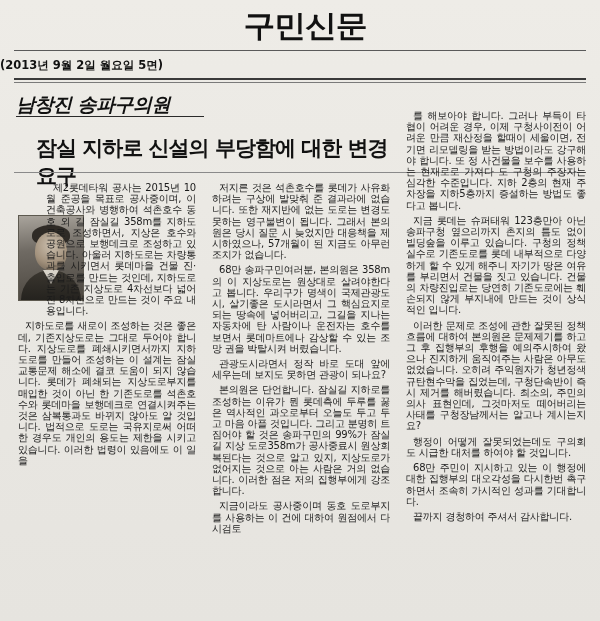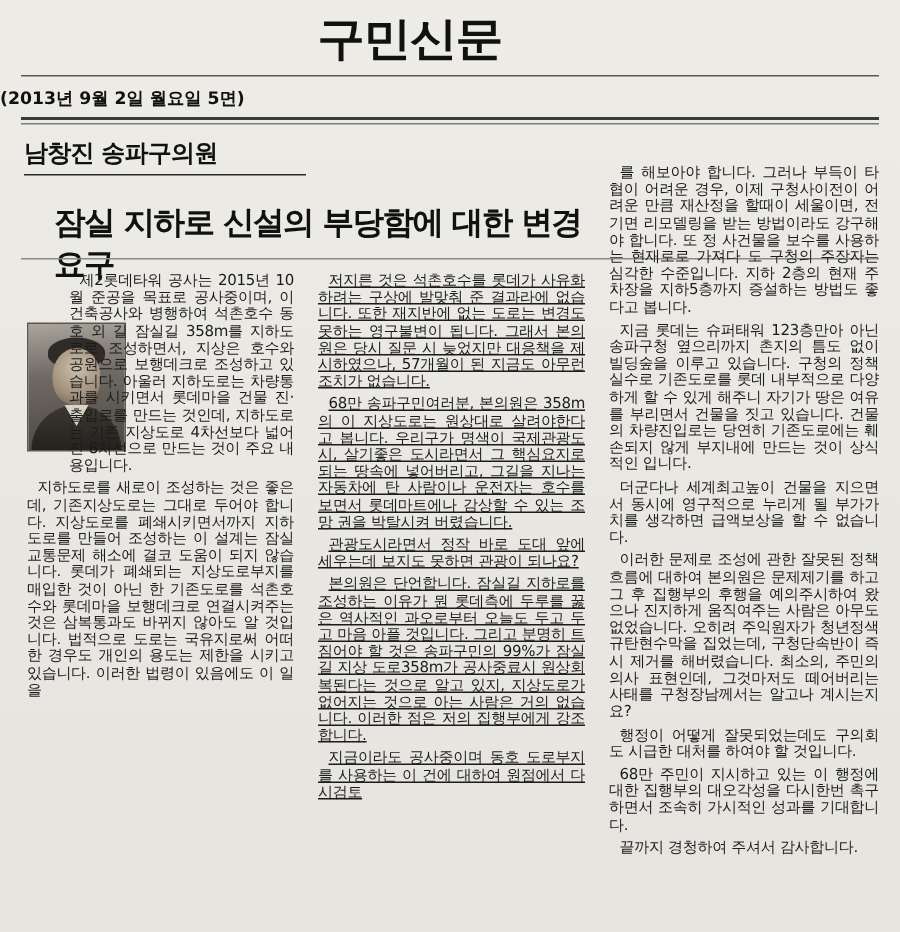--- a/index.html
+++ b/index.html
@@ -28,6 +28,7 @@
     top: 6px; left: 0;
     width: 545px;
     text-align: center;
+    padding-left: 32px;
   }
   .masthead-title {
     font-family: "DejaVu Serif", serif;

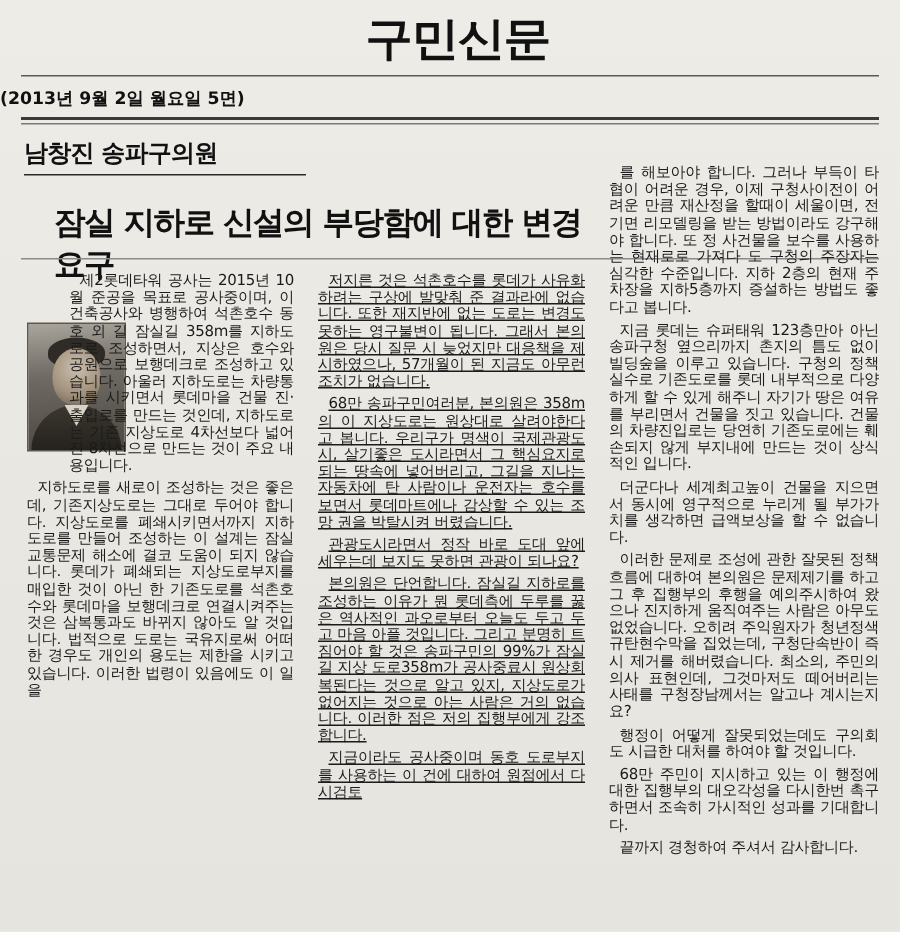--- a/index.html
+++ b/index.html
@@ -73,10 +73,11 @@
   .byline {
     position: absolute;
     top: 92px; left: 16px;
-    font-size: 16px;
+    font-size: 19px;
     font-weight: bold;
     color: #111;
     letter-spacing: -0.5px;
+    font-style: italic;
   }
   .byline-underline {
     position: absolute;

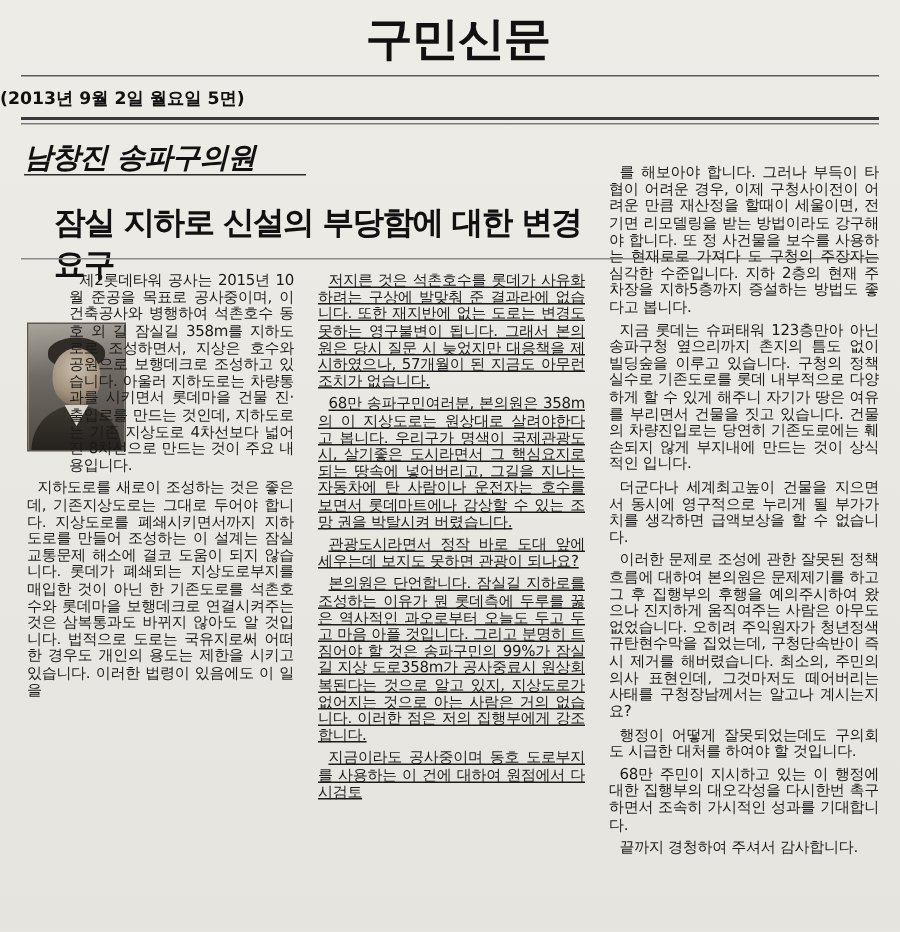--- a/index.html
+++ b/index.html
@@ -117,7 +117,7 @@
     text-indent: 7px;
   }
   #col1 { top: 182px; left: 18px; width: 178px; }
-  #col2 { top: 182px; left: 212px; width: 178px; text-decoration: underline; }
+  #col2 { top: 182px; left: 212px; width: 178px; }
   #col3 { top: 110px; left: 406px; width: 180px; }
   
   .photo {

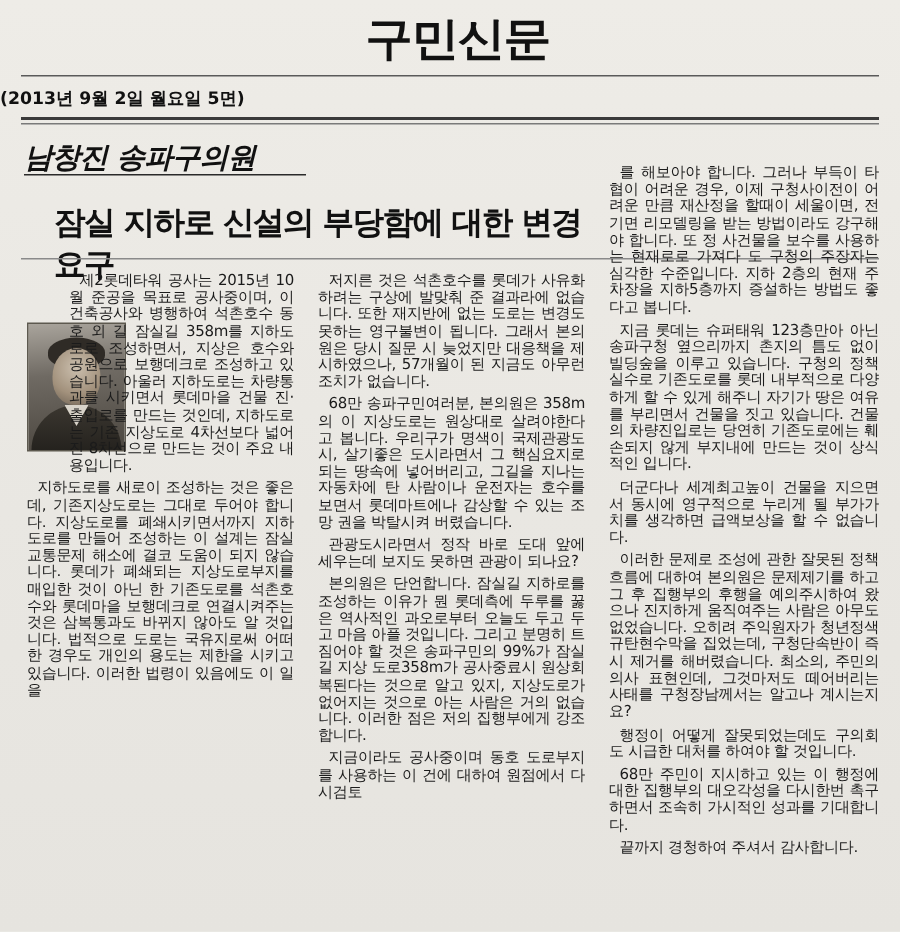--- a/index.html
+++ b/index.html
@@ -203,7 +203,6 @@
   <div class="col" id="col3">
     <p>를 해보아야 합니다. 그러나 부득이 타협이 어려운 경우, 이제 구청사이전이 어려운 만큼 재산정을 할때이 세울이면, 전기면 리모델링을 받는 방법이라도 강구해야 합니다. 또 정 사건물을 보수를 사용하는 현재로로 가져다 도 구청의 주장자는 심각한 수준입니다. 지하 2층의 현재 주차장을 지하5층까지 증설하는 방법도 좋다고 봅니다.</p>
     <p>지금 롯데는 슈퍼태워 123층만아 아닌 송파구청 옆으리까지 촌지의 틈도 없이 빌딩숲을 이루고 있습니다. 구청의 정책실수로 기존도로를 롯데 내부적으로 다양하게 할 수 있게 해주니 자기가 땅은 여유를 부리면서 건물을 짓고 있습니다. 건물의 차량진입로는 당연히 기존도로에는 훼손되지 않게 부지내에 만드는 것이 상식적인 입니다.</p>
-    <p>더군다나 세계최고높이 건물을 지으면서 동시에 영구적으로 누리게 될 부가가치를 생각하면 급액보상을 할 수 없습니다.</p>
     <p>이러한 문제로 조성에 관한 잘못된 정책 흐름에 대하여 본의원은 문제제기를 하고 그 후 집행부의 후행을 예의주시하여 왔으나 진지하게 움직여주는 사람은 아무도 없었습니다. 오히려 주익원자가 청년정색 규탄현수막을 집었는데, 구청단속반이 즉시 제거를 해버렸습니다. 최소의, 주민의 의사 표현인데, 그것마저도 떼어버리는 사태를 구청장남께서는 알고나 계시는지요?</p>
     <p>행정이 어떻게 잘못되었는데도 구의회도 시급한 대처를 하여야 할 것입니다.</p>
     <p>68만 주민이 지시하고 있는 이 행정에 대한 집행부의 대오각성을 다시한번 촉구하면서 조속히 가시적인 성과를 기대합니다.</p>

